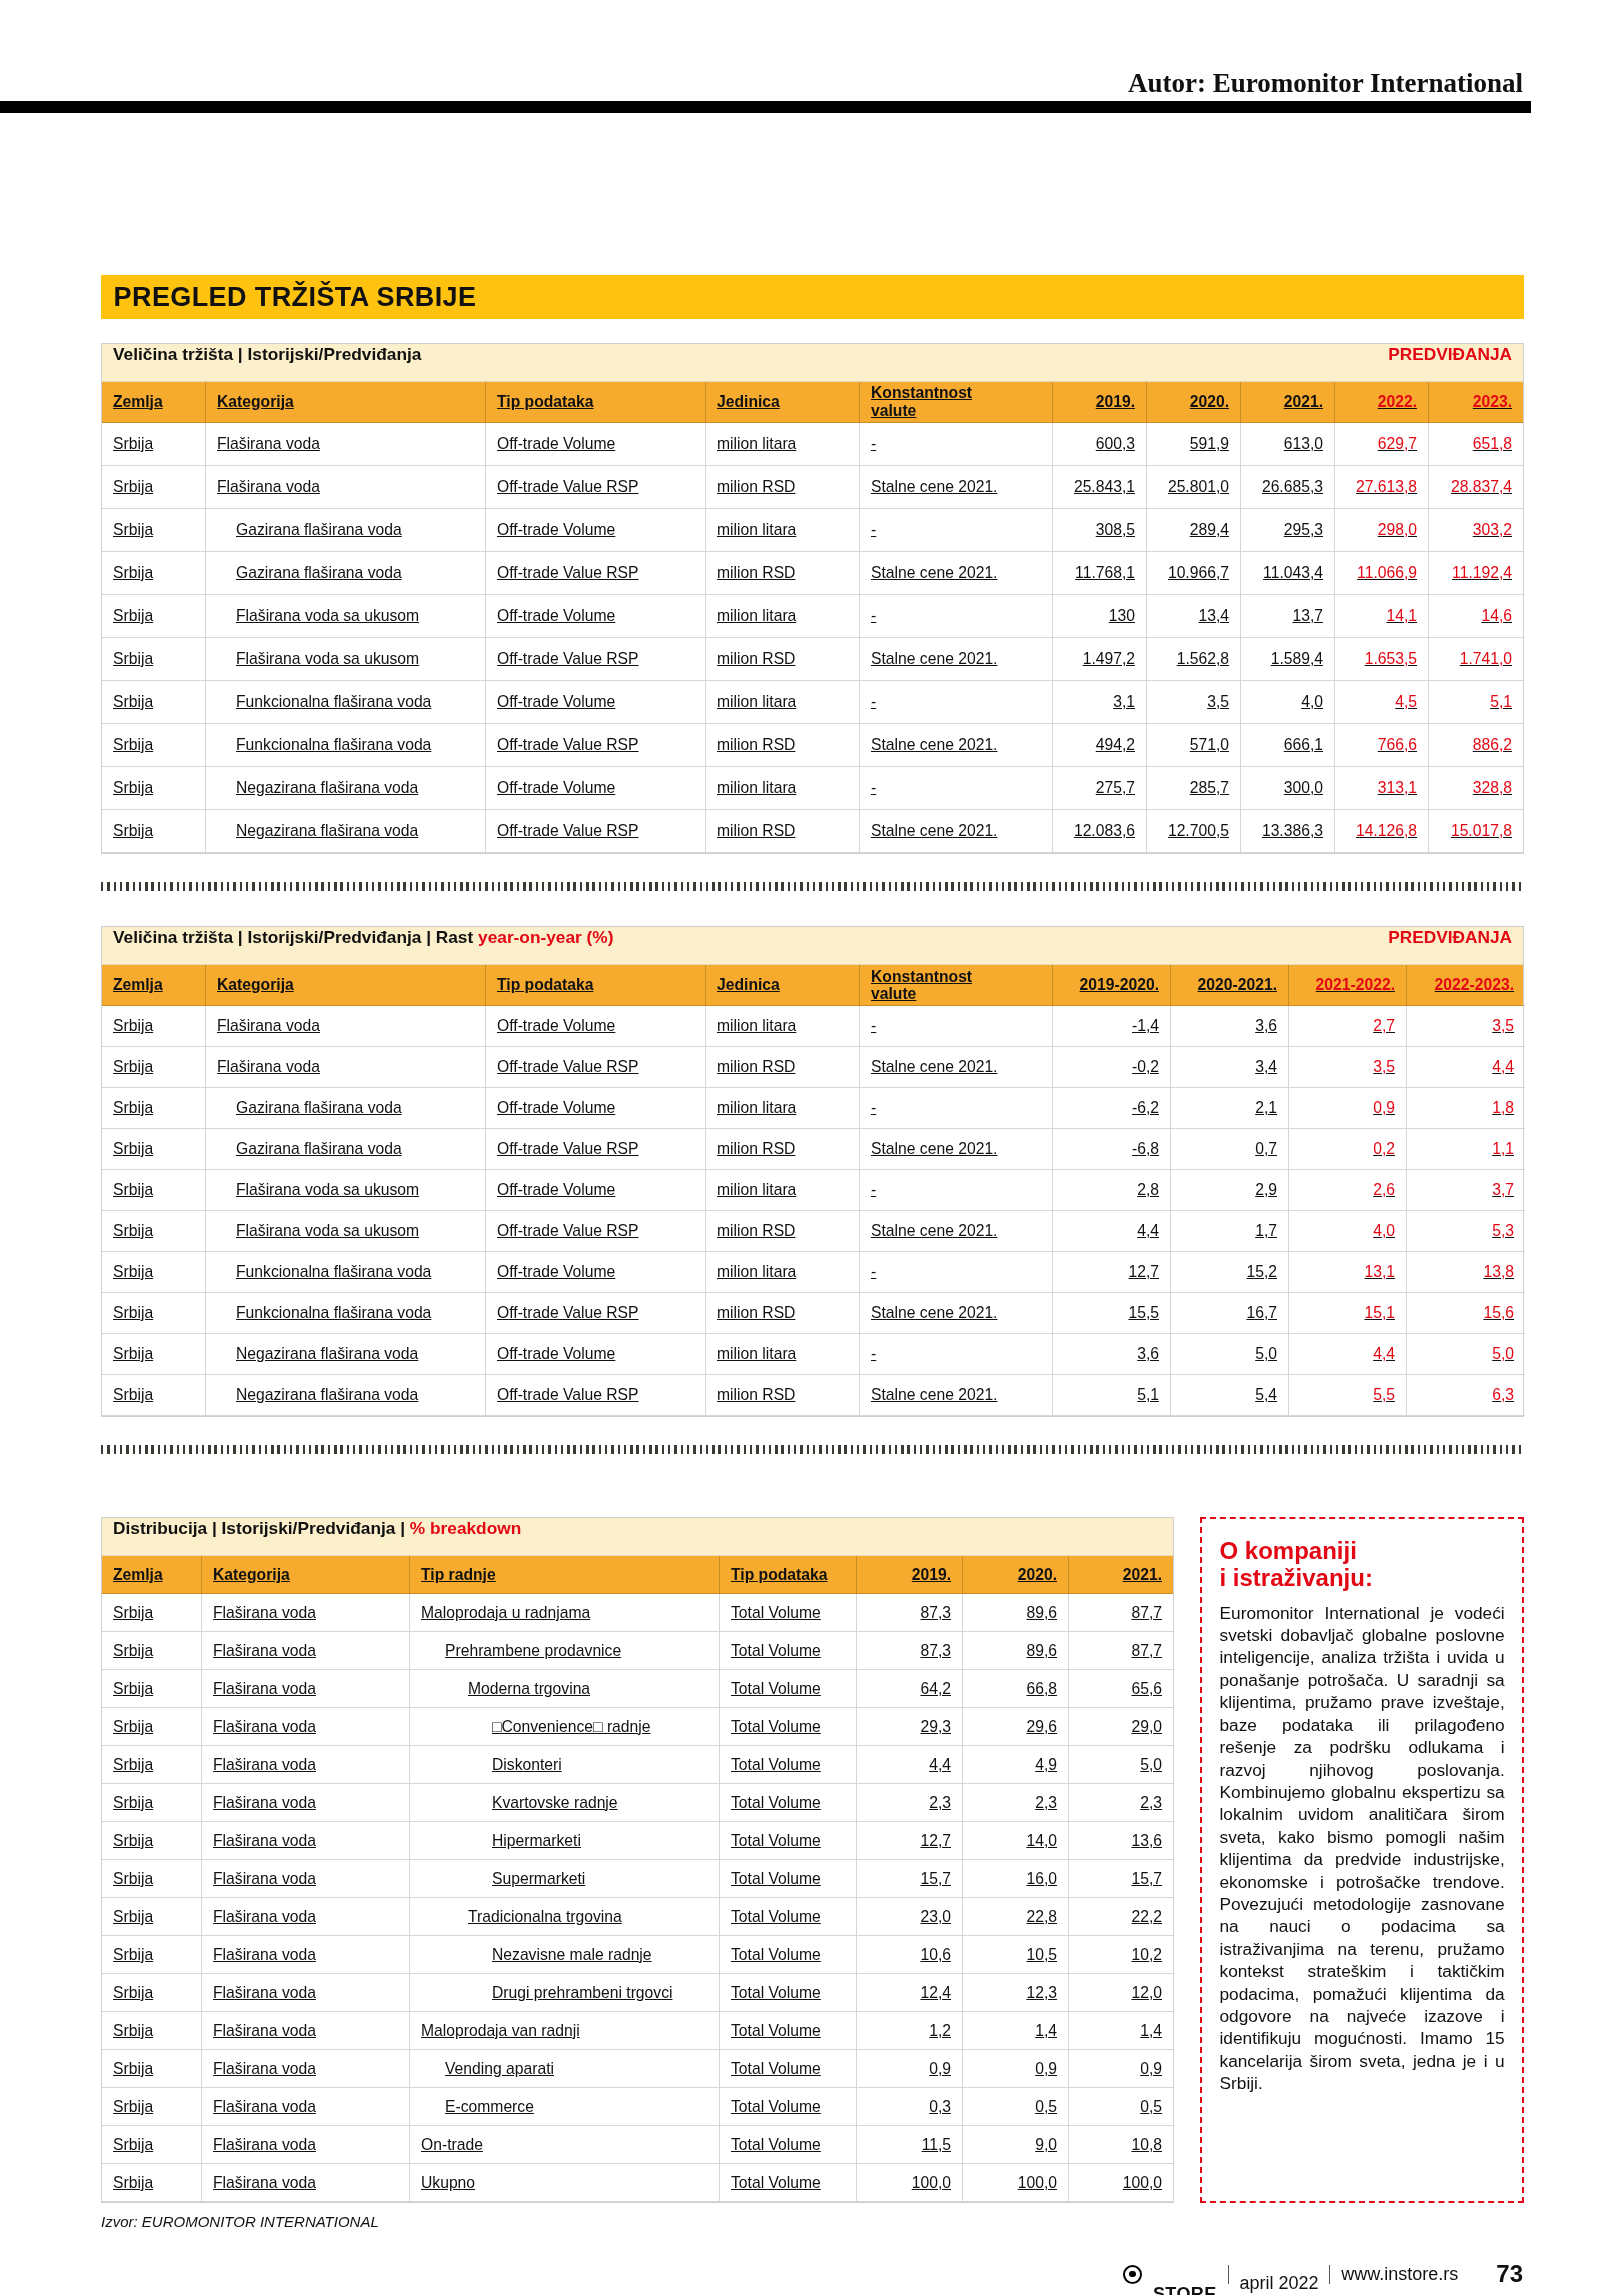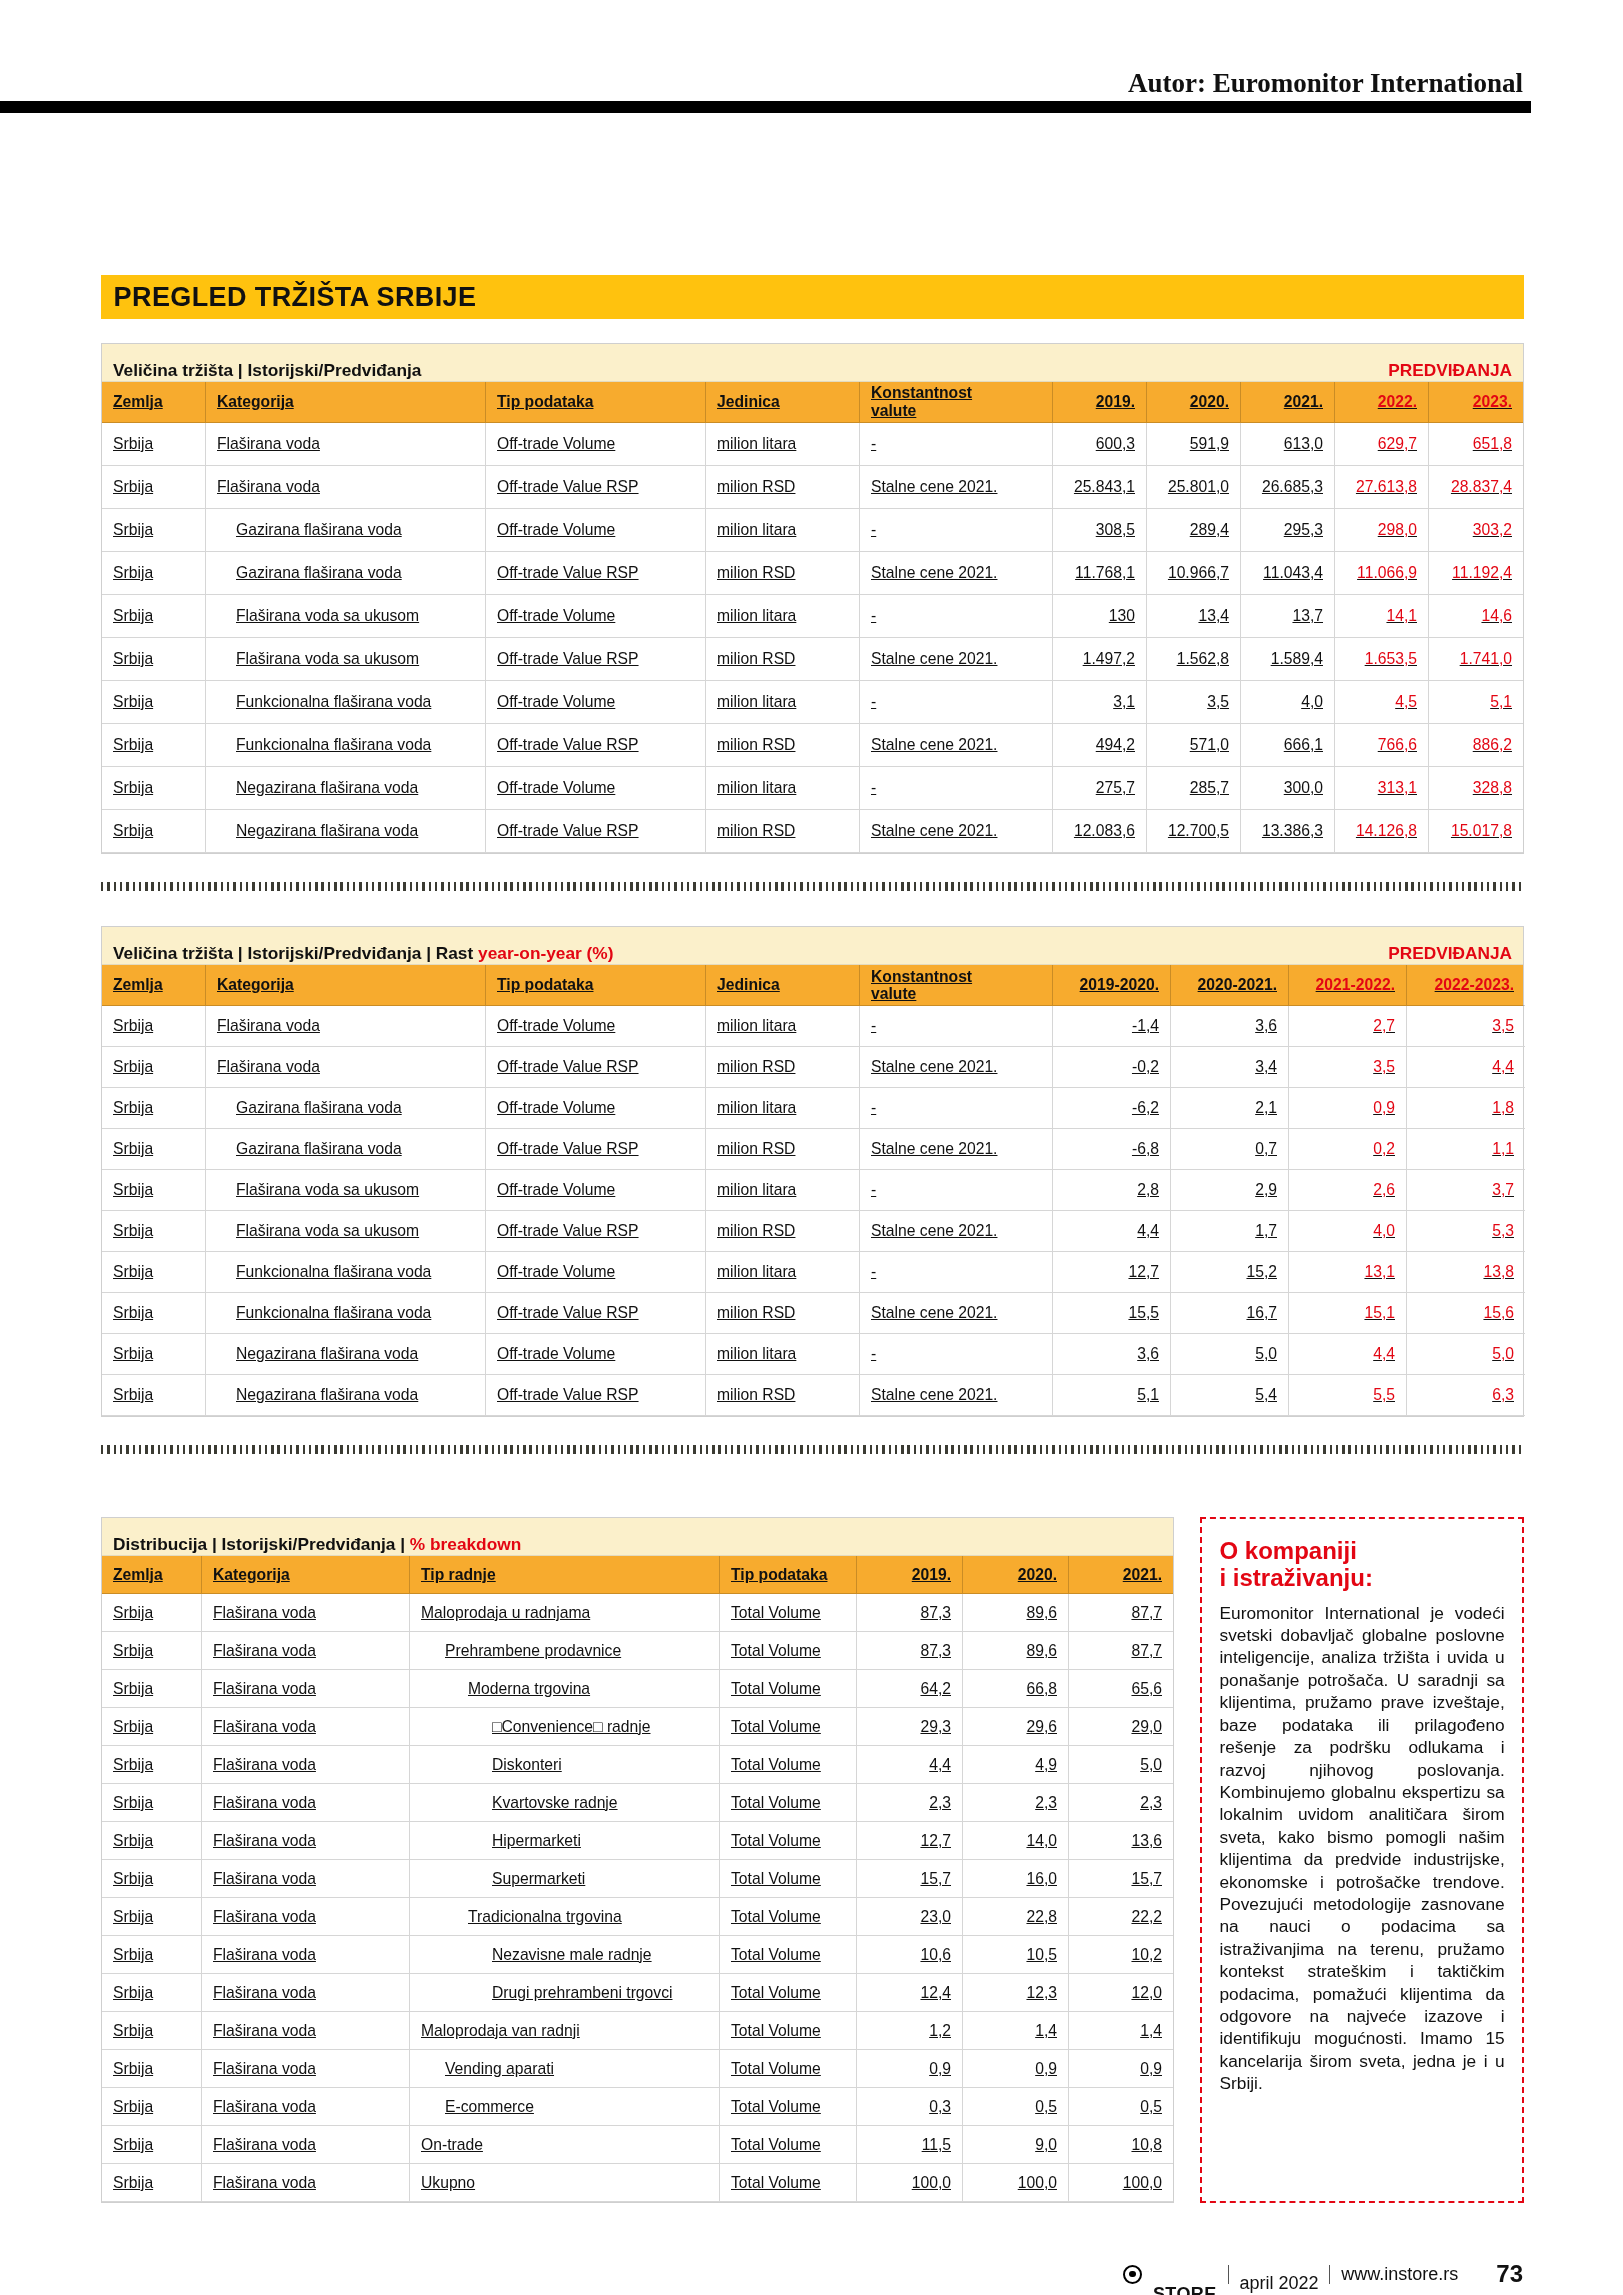--- a/index.html
+++ b/index.html
@@ -59,7 +59,7 @@
     height: 38px;
     background: var(--pale-yellow);
     display: flex;
-    align-items: flex-end;
+    align-items: flex-start;
     justify-content: space-between;
     padding: 0 11px;
     font-weight: 700;

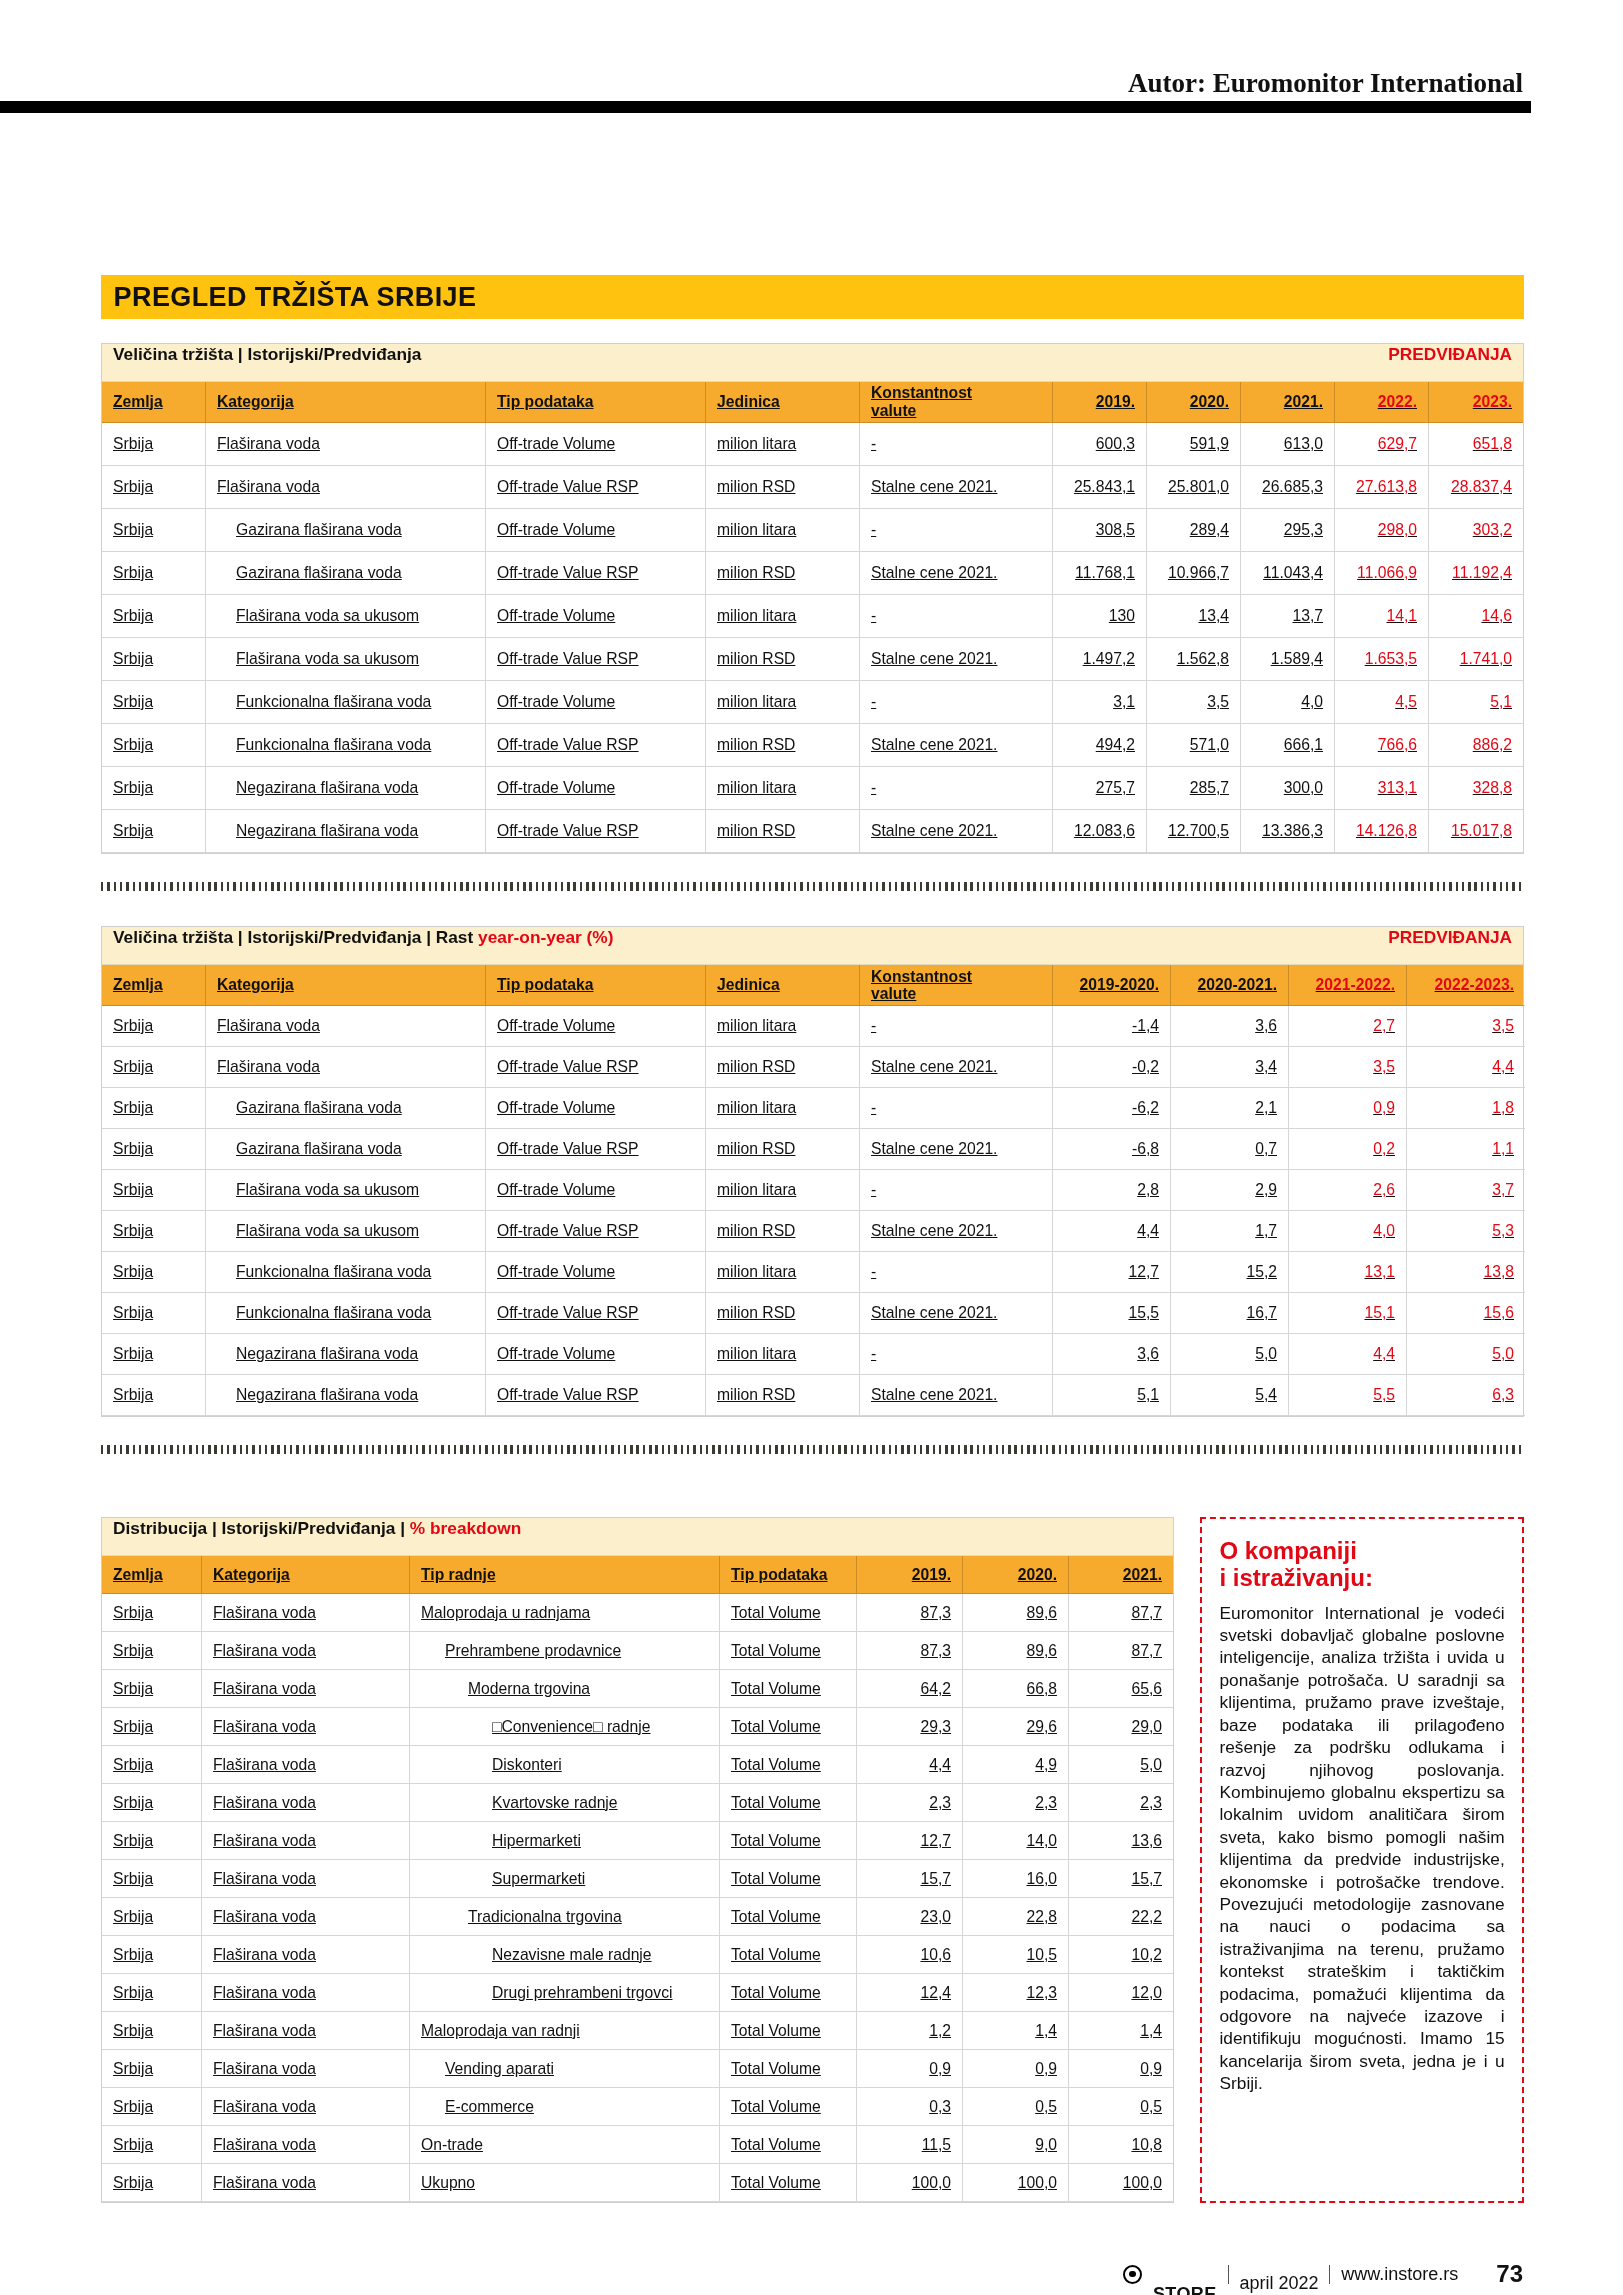--- a/index.html
+++ b/index.html
@@ -624,6 +624,7 @@
       </aside>
     </div>
 
+    <div class="source-note">Izvor: EUROMONITOR INTERNATIONAL</div>
 
   </div>
 

